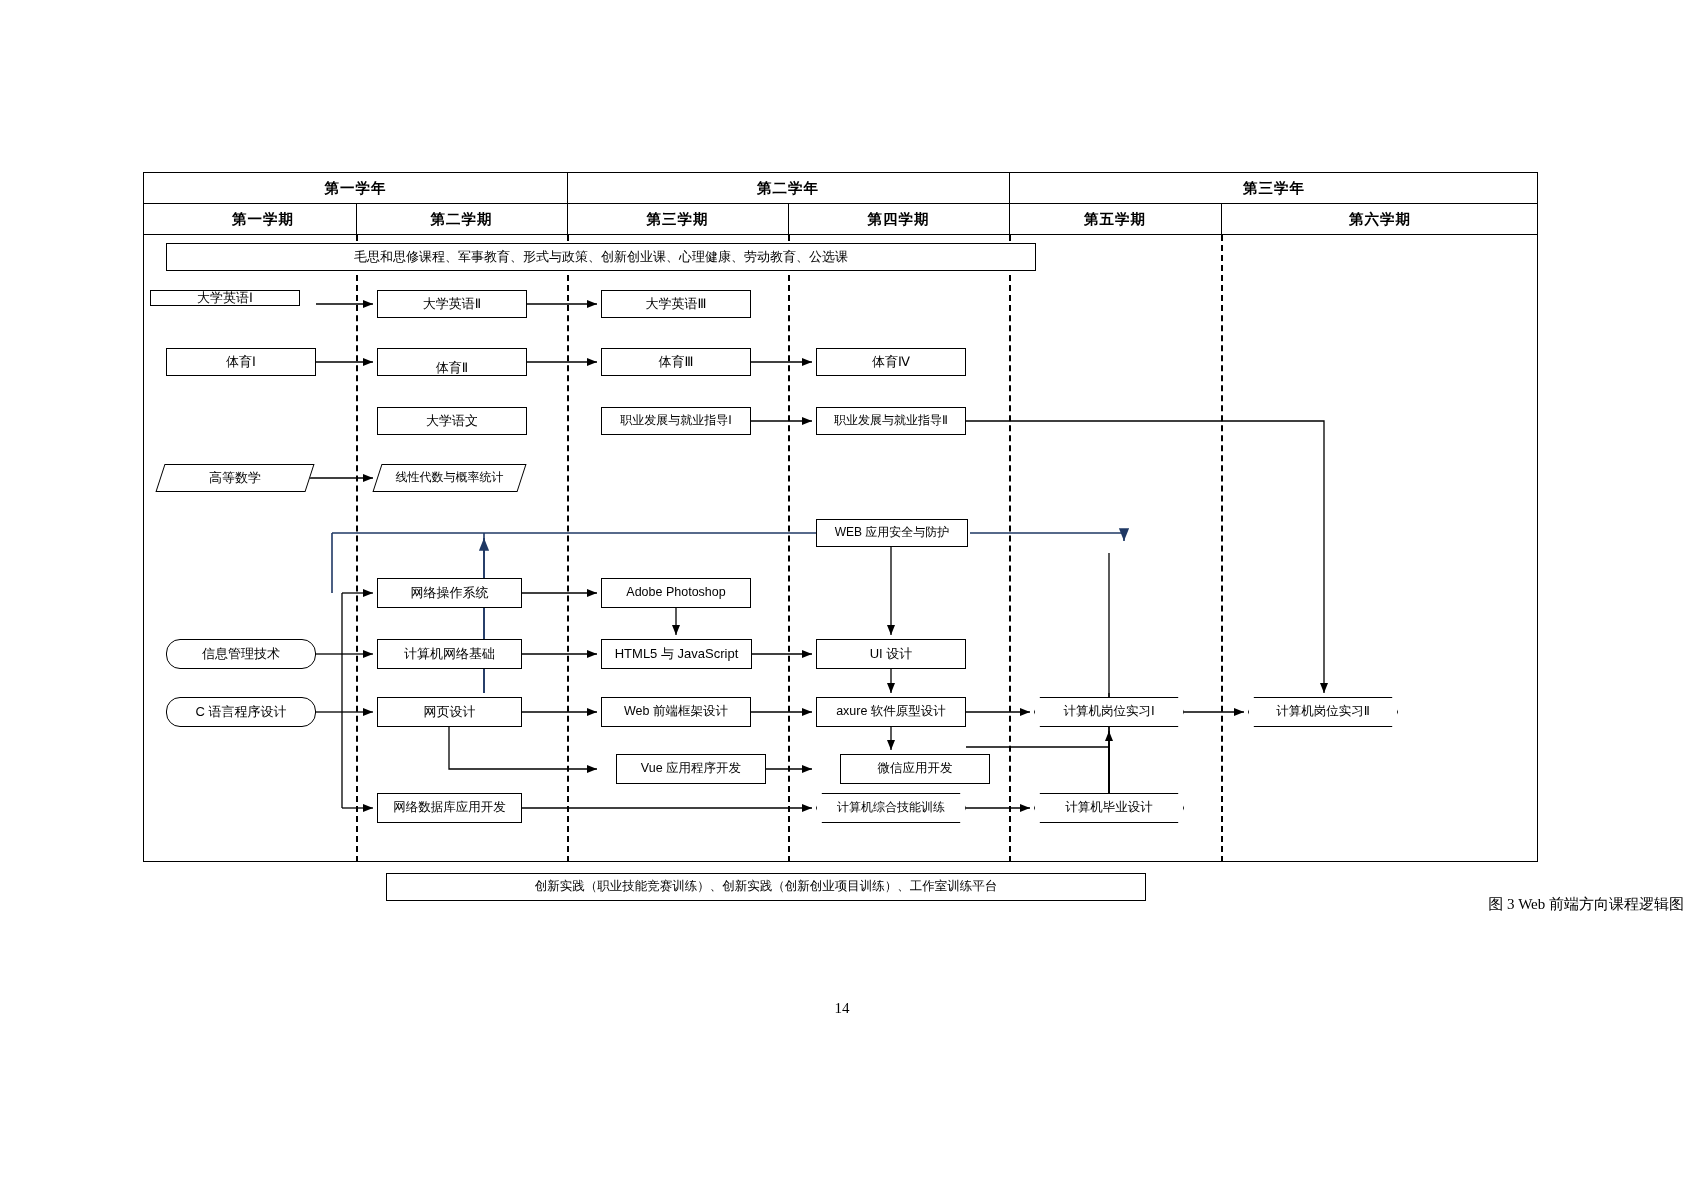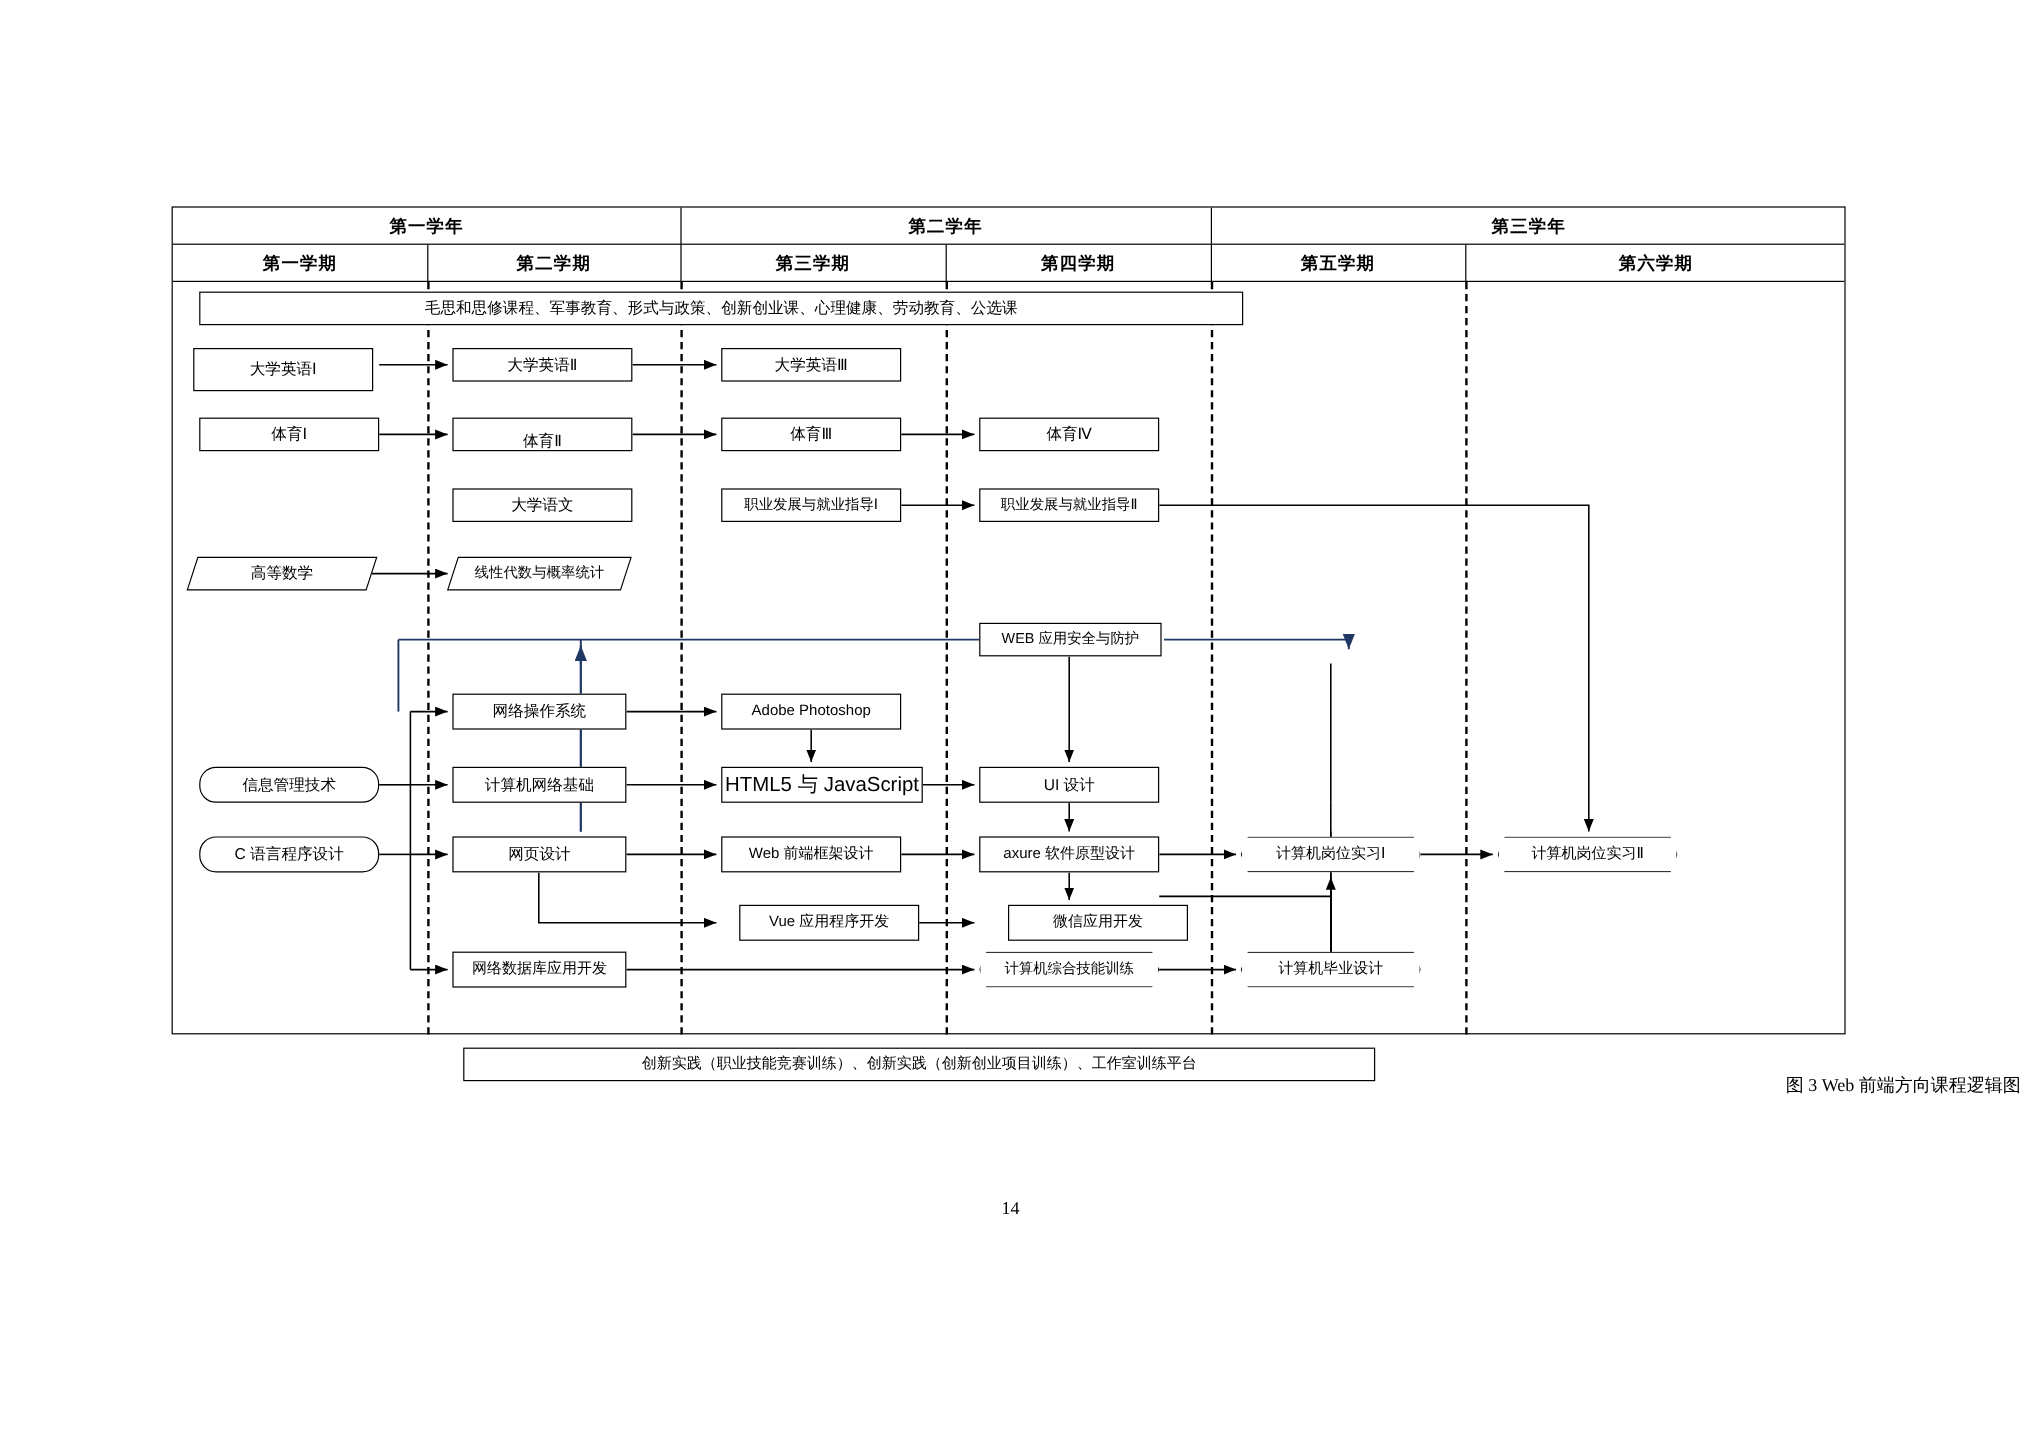--- a/index.html
+++ b/index.html
@@ -166,7 +166,7 @@
     </div>
 
     <div class="hdr-row" id="hdr-term">
-      <div class="hdr-cell" style="left:0px;width:212px;">
+      <div class="hdr-cell" style="left:13px;width:212px;">
         <span>第一学期</span>
       </div>
       <div class="hdr-cell" style="left:212px;width:211px;">

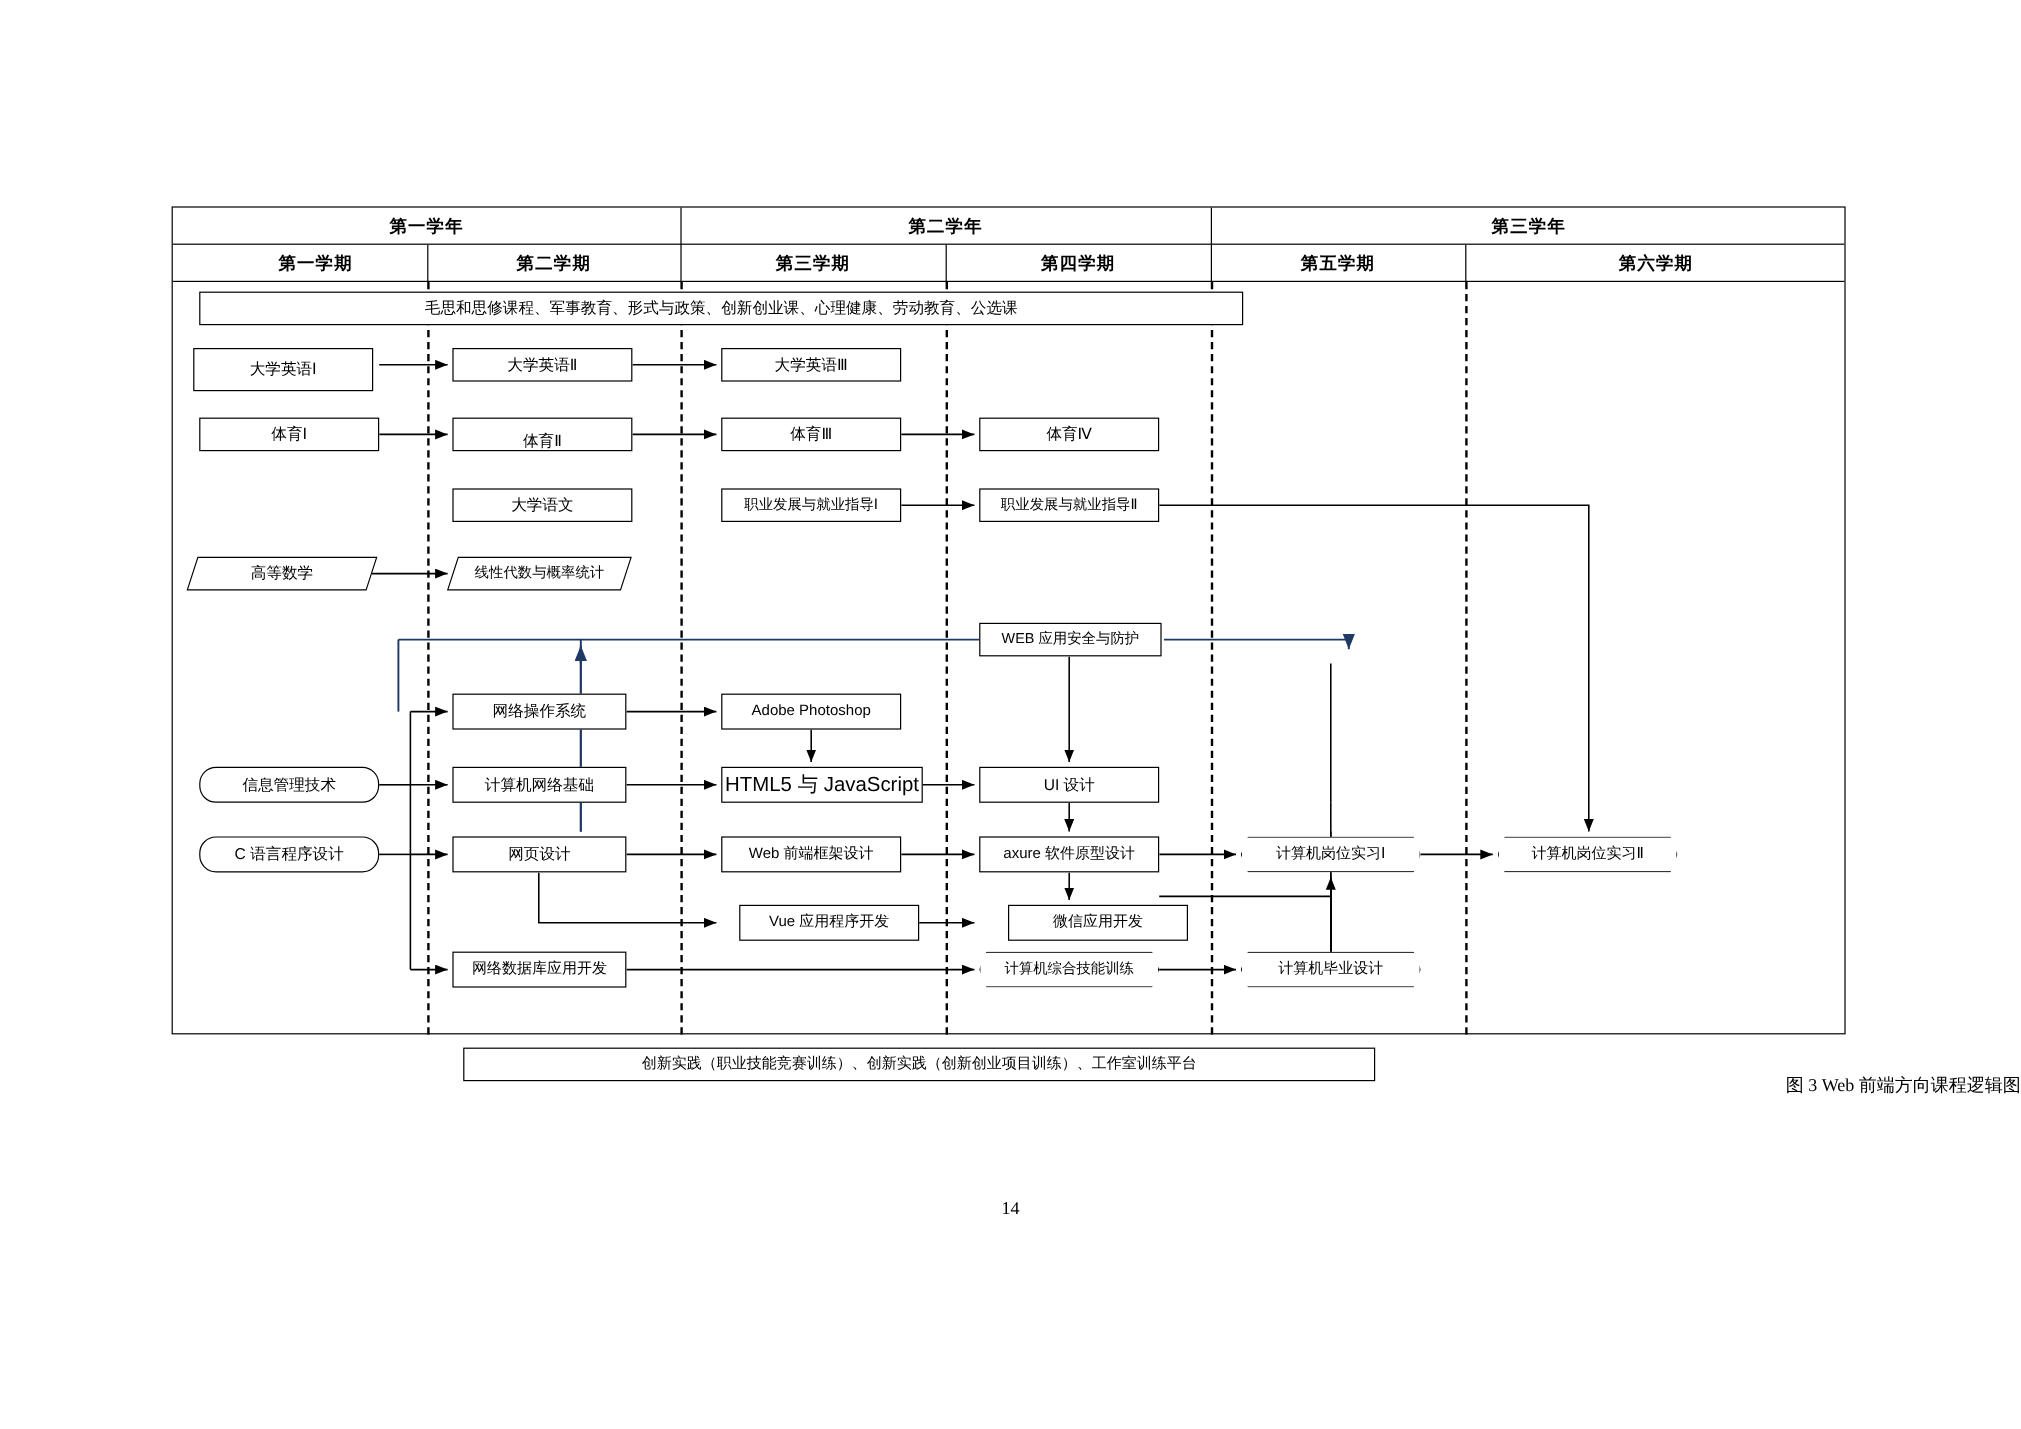--- a/index.html
+++ b/index.html
@@ -270,7 +270,7 @@
     <div class="node" style="left:22px;top:70px;width:870px;height:28px;">
       <span class="lbl">毛思和思修课程、军事教育、形式与政策、创新创业课、心理健康、劳动教育、公选课</span>
     </div>
-    <div class="node" style="left:17px;top:117px;width:150px;height:36px;text-align:center;">
+    <div class="node" style="left:6px;top:117px;width:150px;height:16px;text-align:center;">
       <span class="lbl">大学英语Ⅰ</span>
     </div>
     <div class="node" style="left:233px;top:117px;width:150px;height:28px;">

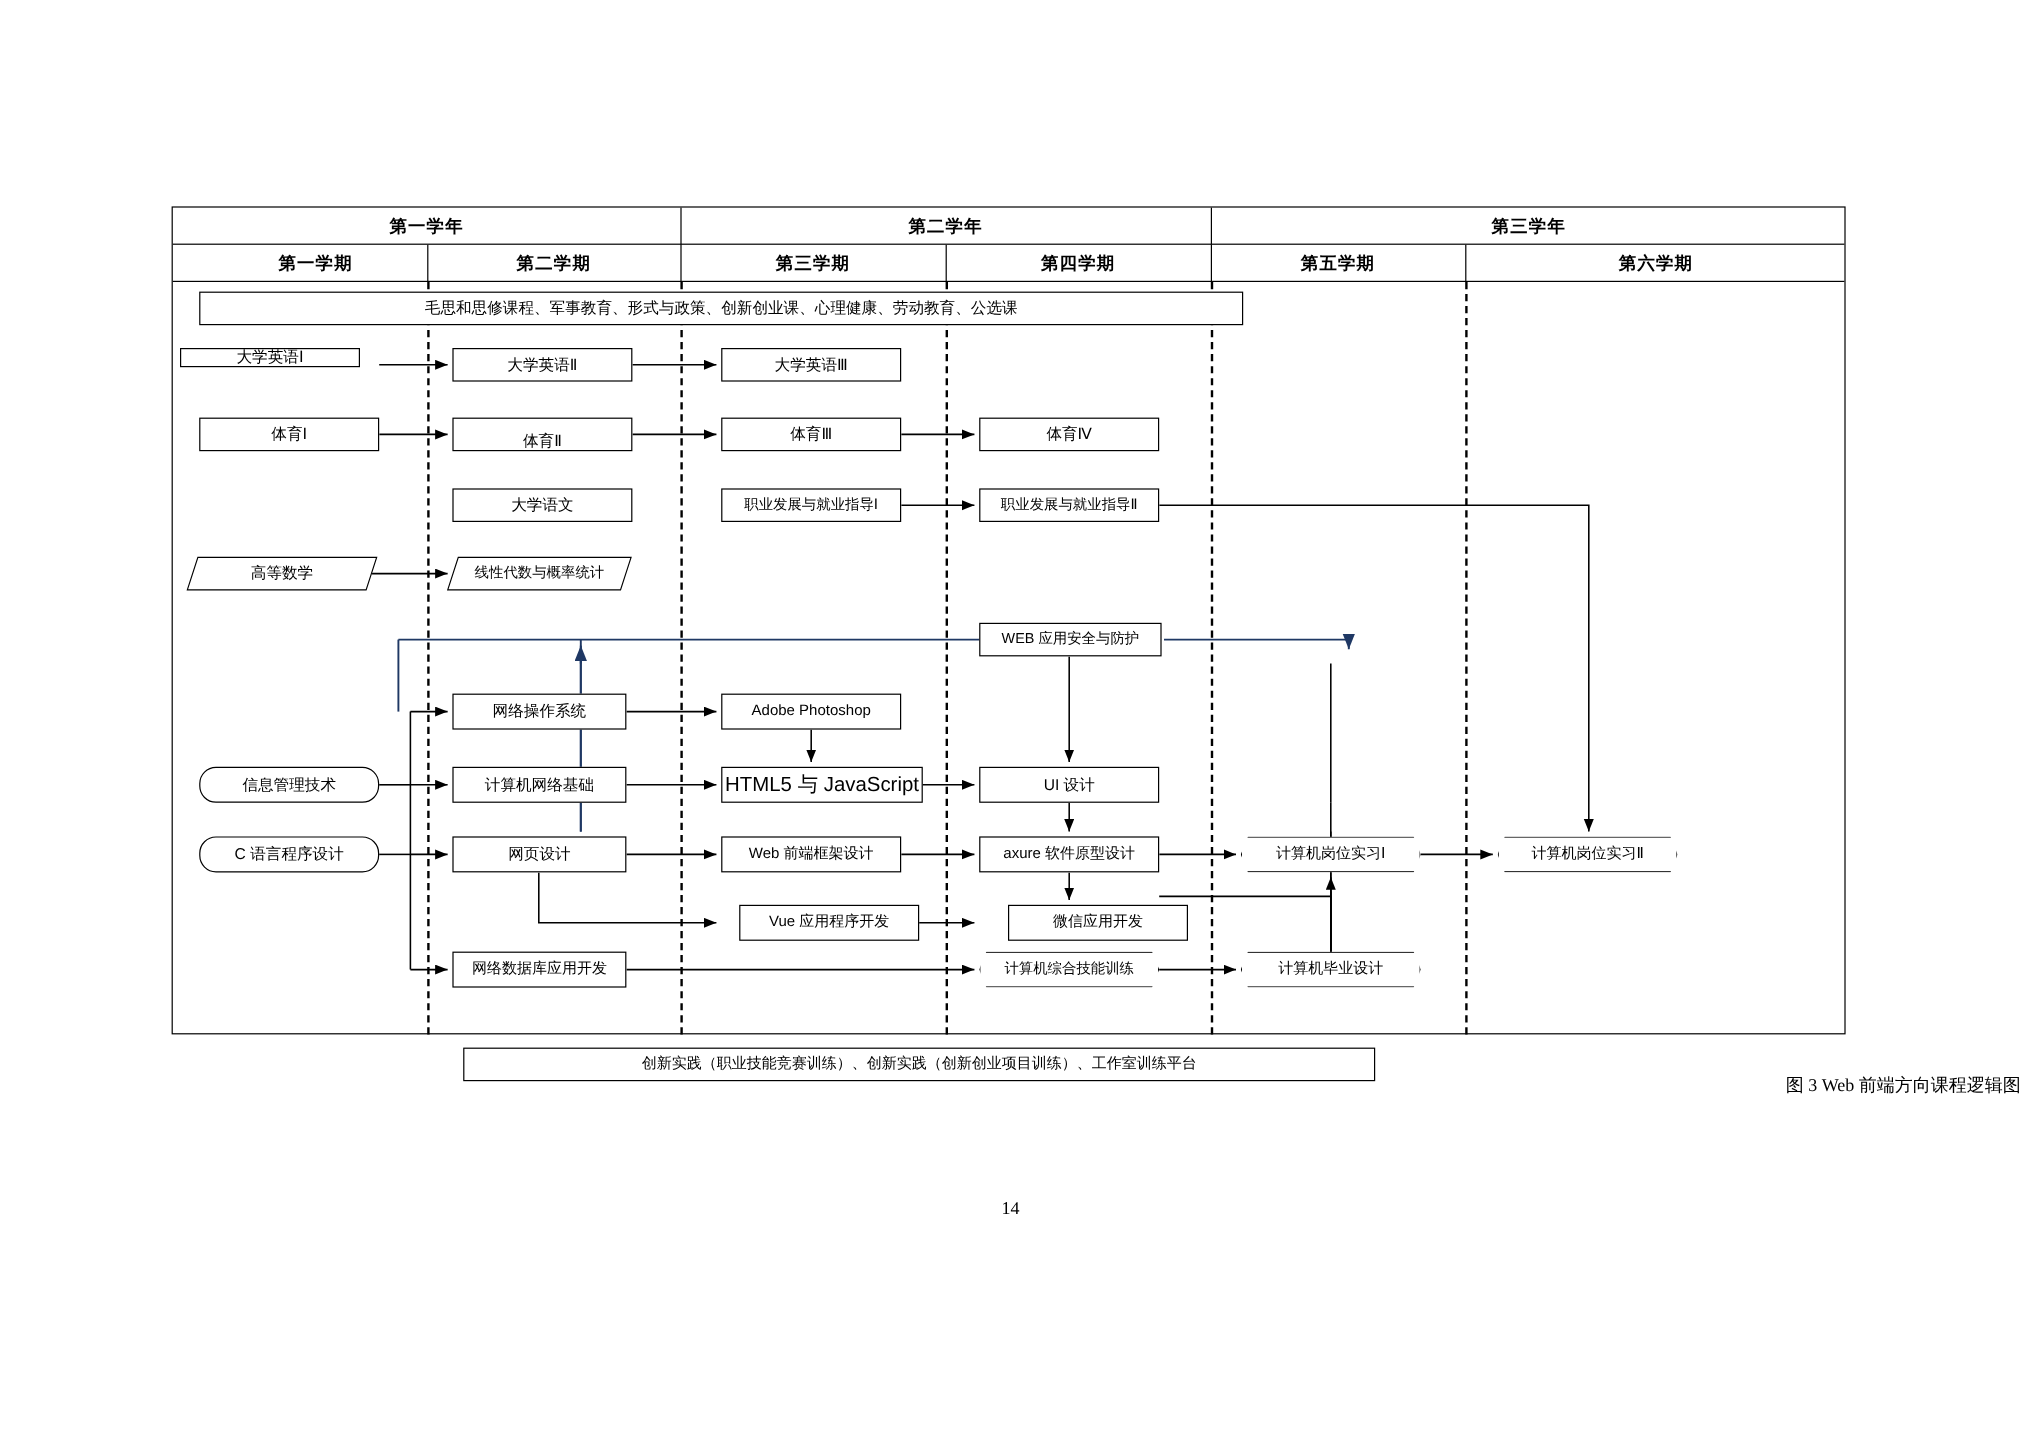--- a/index.html
+++ b/index.html
@@ -323,7 +323,7 @@
     <div class="node" style="left:233px;top:466px;width:145px;height:30px;">
       <span class="lbl">计算机网络基础</span>
     </div>
-    <div class="node" style="left:457px;top:466px;width:168px;height:30px;font-size:17px;">
+    <div class="node" style="left:457px;top:466px;width:151px;height:30px;font-size:13px;">
       <span class="lbl">HTML5 与 JavaScript</span>
     </div>
     <div class="node" style="left:672px;top:466px;width:150px;height:30px;">

